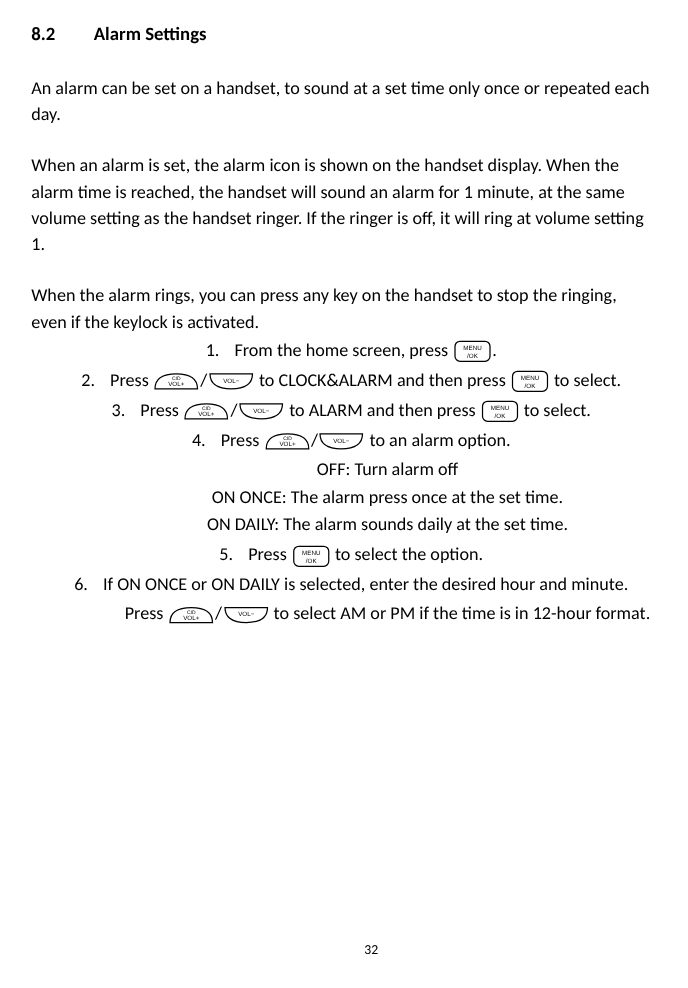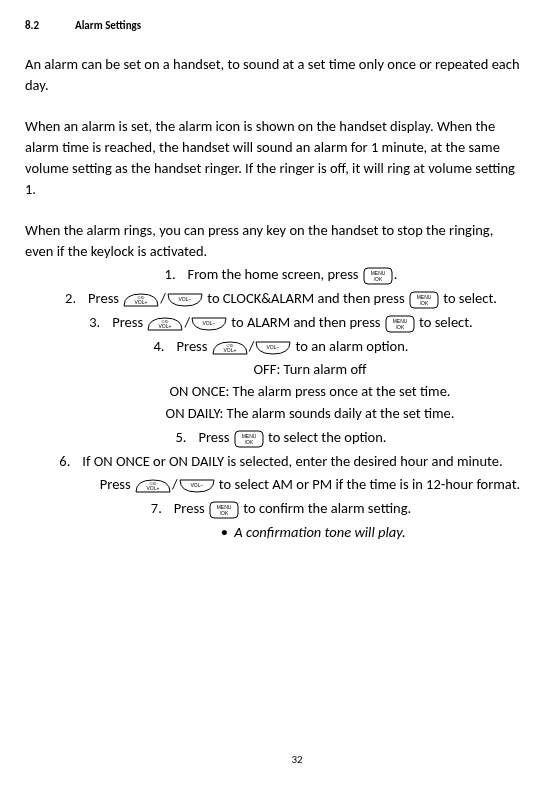--- a/index.html
+++ b/index.html
@@ -16,7 +16,7 @@
     }
     .section-header {
       font-weight: bold;
-      font-size: 11px;
+      font-size: 15px;
       margin-bottom: 2px;
     }
     .section-num { display: inline-block; width: 50px; }

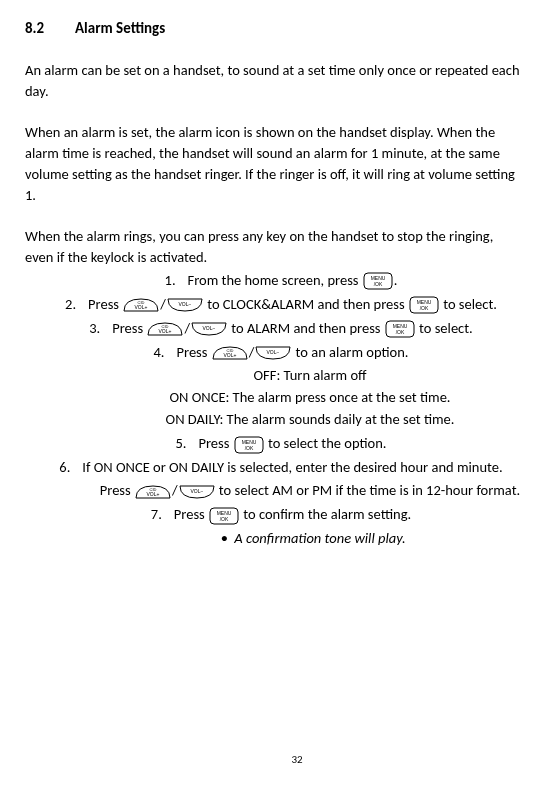--- a/index.html
+++ b/index.html
@@ -135,16 +135,6 @@
     </div>
   </li>
 
-  <li>
-    <span class="num">7.</span><span>Press </span><span class="key"><svg width="30" height="18">
-          <rect x="1" y="1" width="28" height="16" rx="4" fill="none" stroke="#000" stroke-width="1"></rect>
-          <text x="15" y="8" font-size="5" text-anchor="middle" font-family="Arial">MENU</text>
-          <text x="15" y="14" font-size="5" text-anchor="middle" font-family="Arial">/OK</text>
-        </svg></span><span> to confirm the alarm setting.</span>
-    <div class="note-bullet">
-      <span class="dot">•</span><span class="italic">A confirmation tone will play.</span>
-    </div>
-  </li>
 
 
 </ol>

